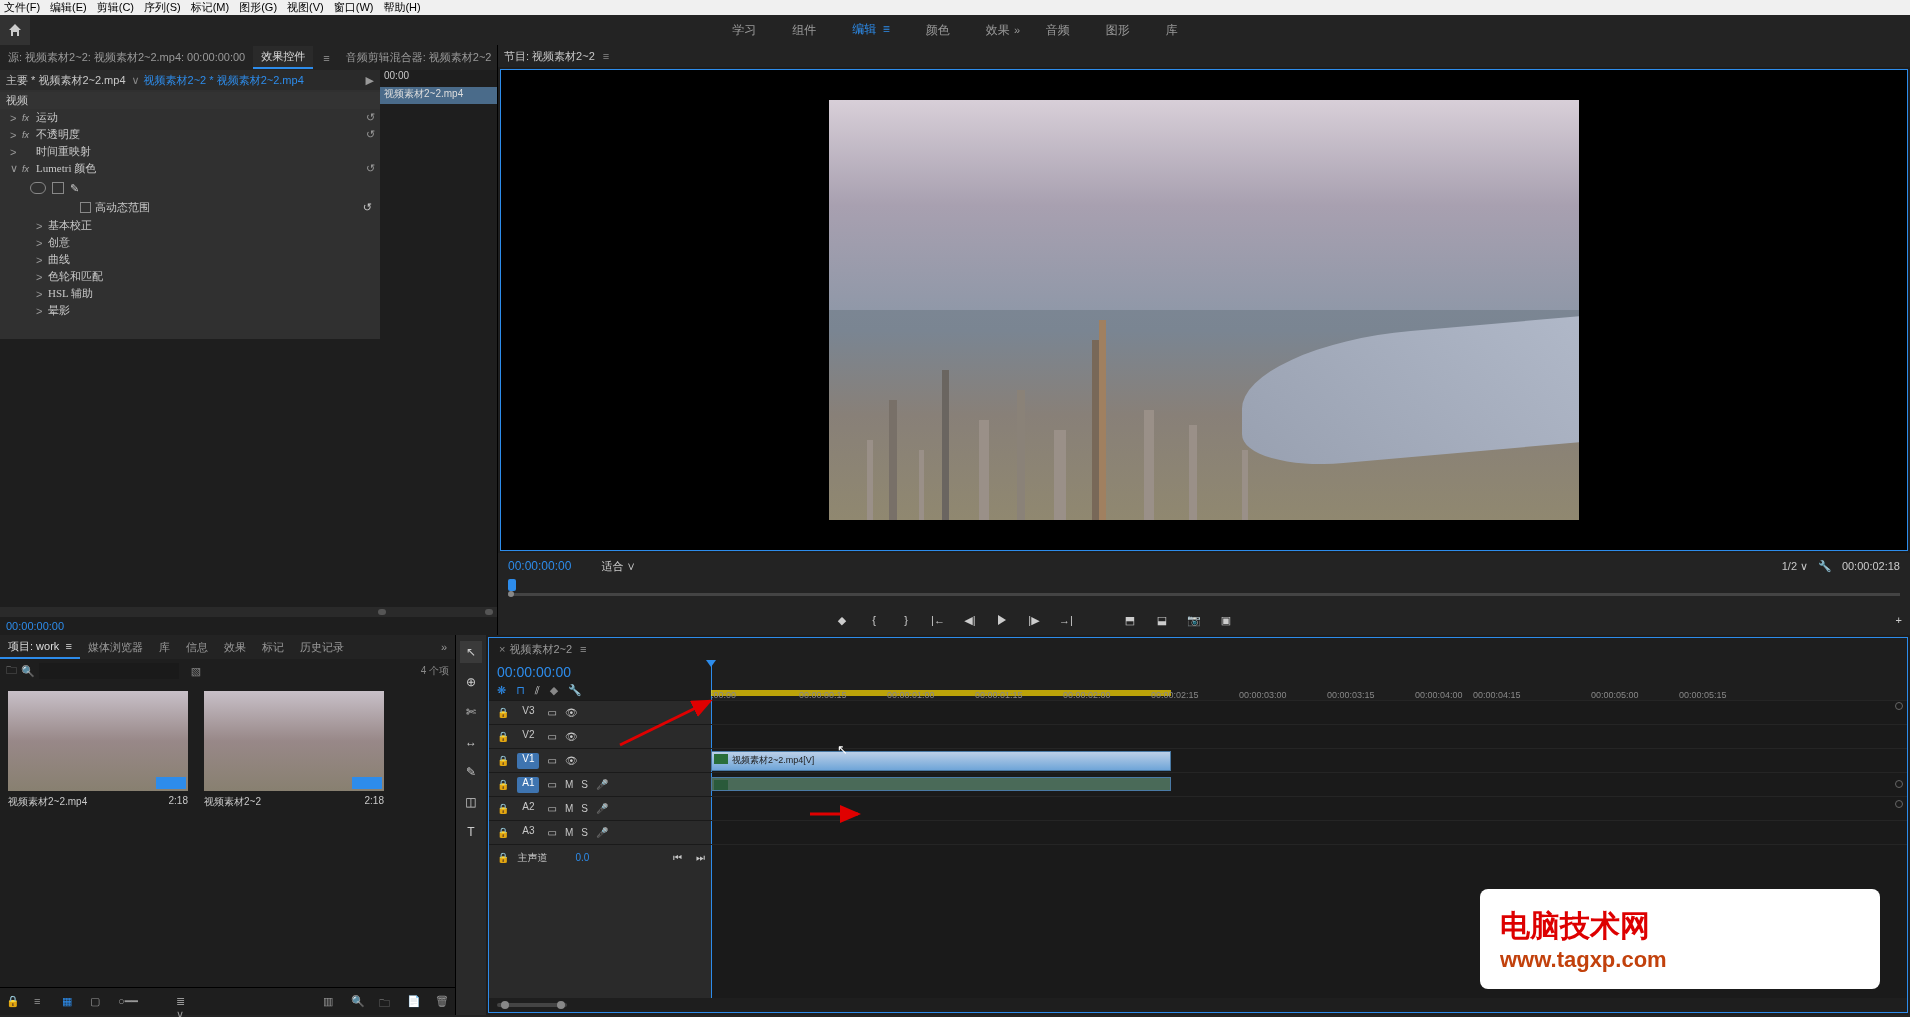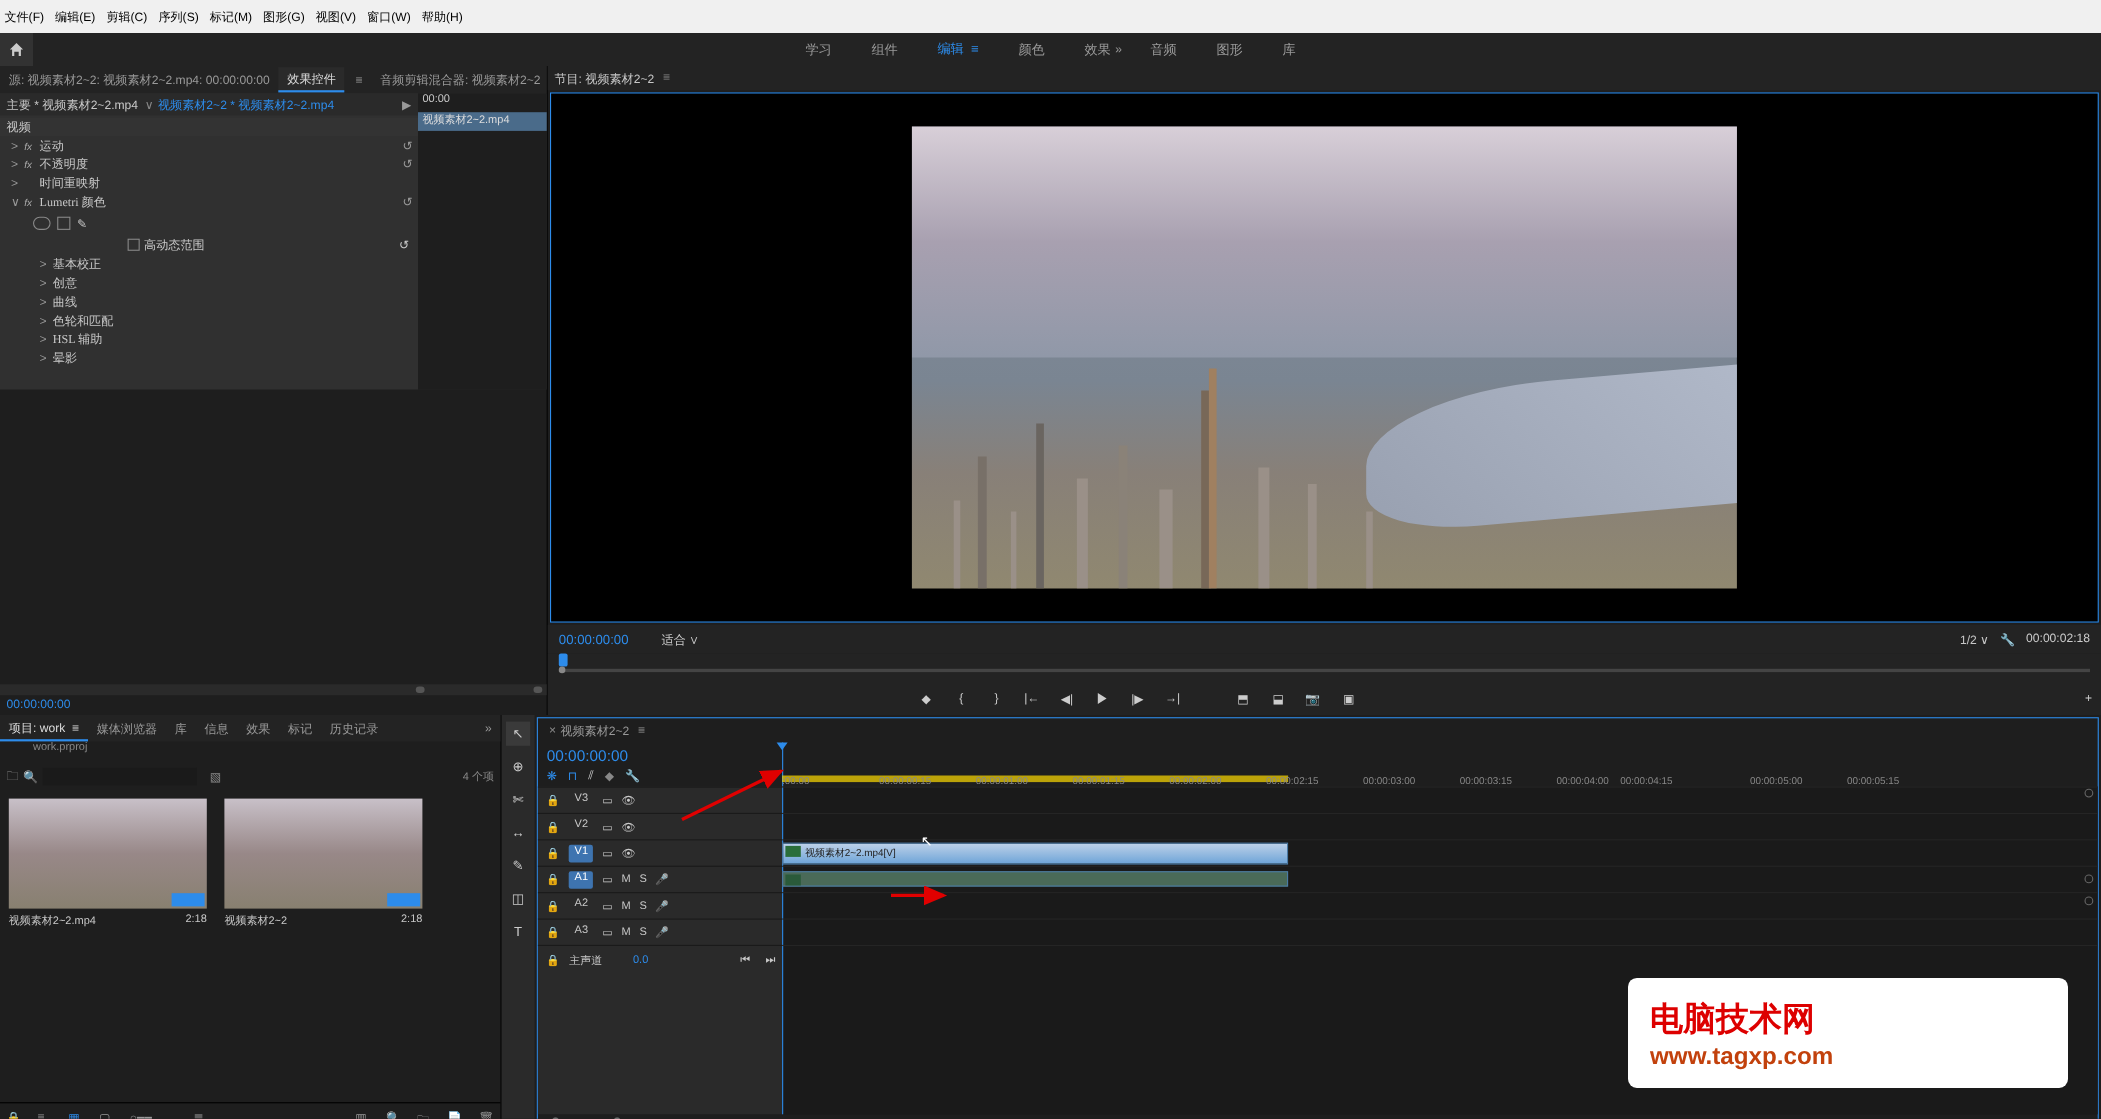--- a/index.html
+++ b/index.html
@@ -4,7 +4,7 @@
 <style>
 * { margin:0; padding:0; box-sizing:border-box; font-family:"Microsoft YaHei",Arial,sans-serif; }
 body { background:#232323; color:#c8c8c8; font-size:11px; width:1910px; height:1017px; overflow:hidden; position:relative; }
-.menubar { height:30px; background:#f0f0f0; color:#000; display:flex; align-items:center; padding-left:4px; font-size:11px; }
+.menubar { height:15px; background:#f0f0f0; color:#000; display:flex; align-items:center; padding-left:4px; font-size:11px; }
 .menubar span { margin-right:10px; cursor:pointer; }
 .toolbar-top { height:30px; background:#232323; display:flex; align-items:center; }
 .home-btn { width:30px; height:30px; display:flex; align-items:center; justify-content:center; background:#323232; color:#c8c8c8; }

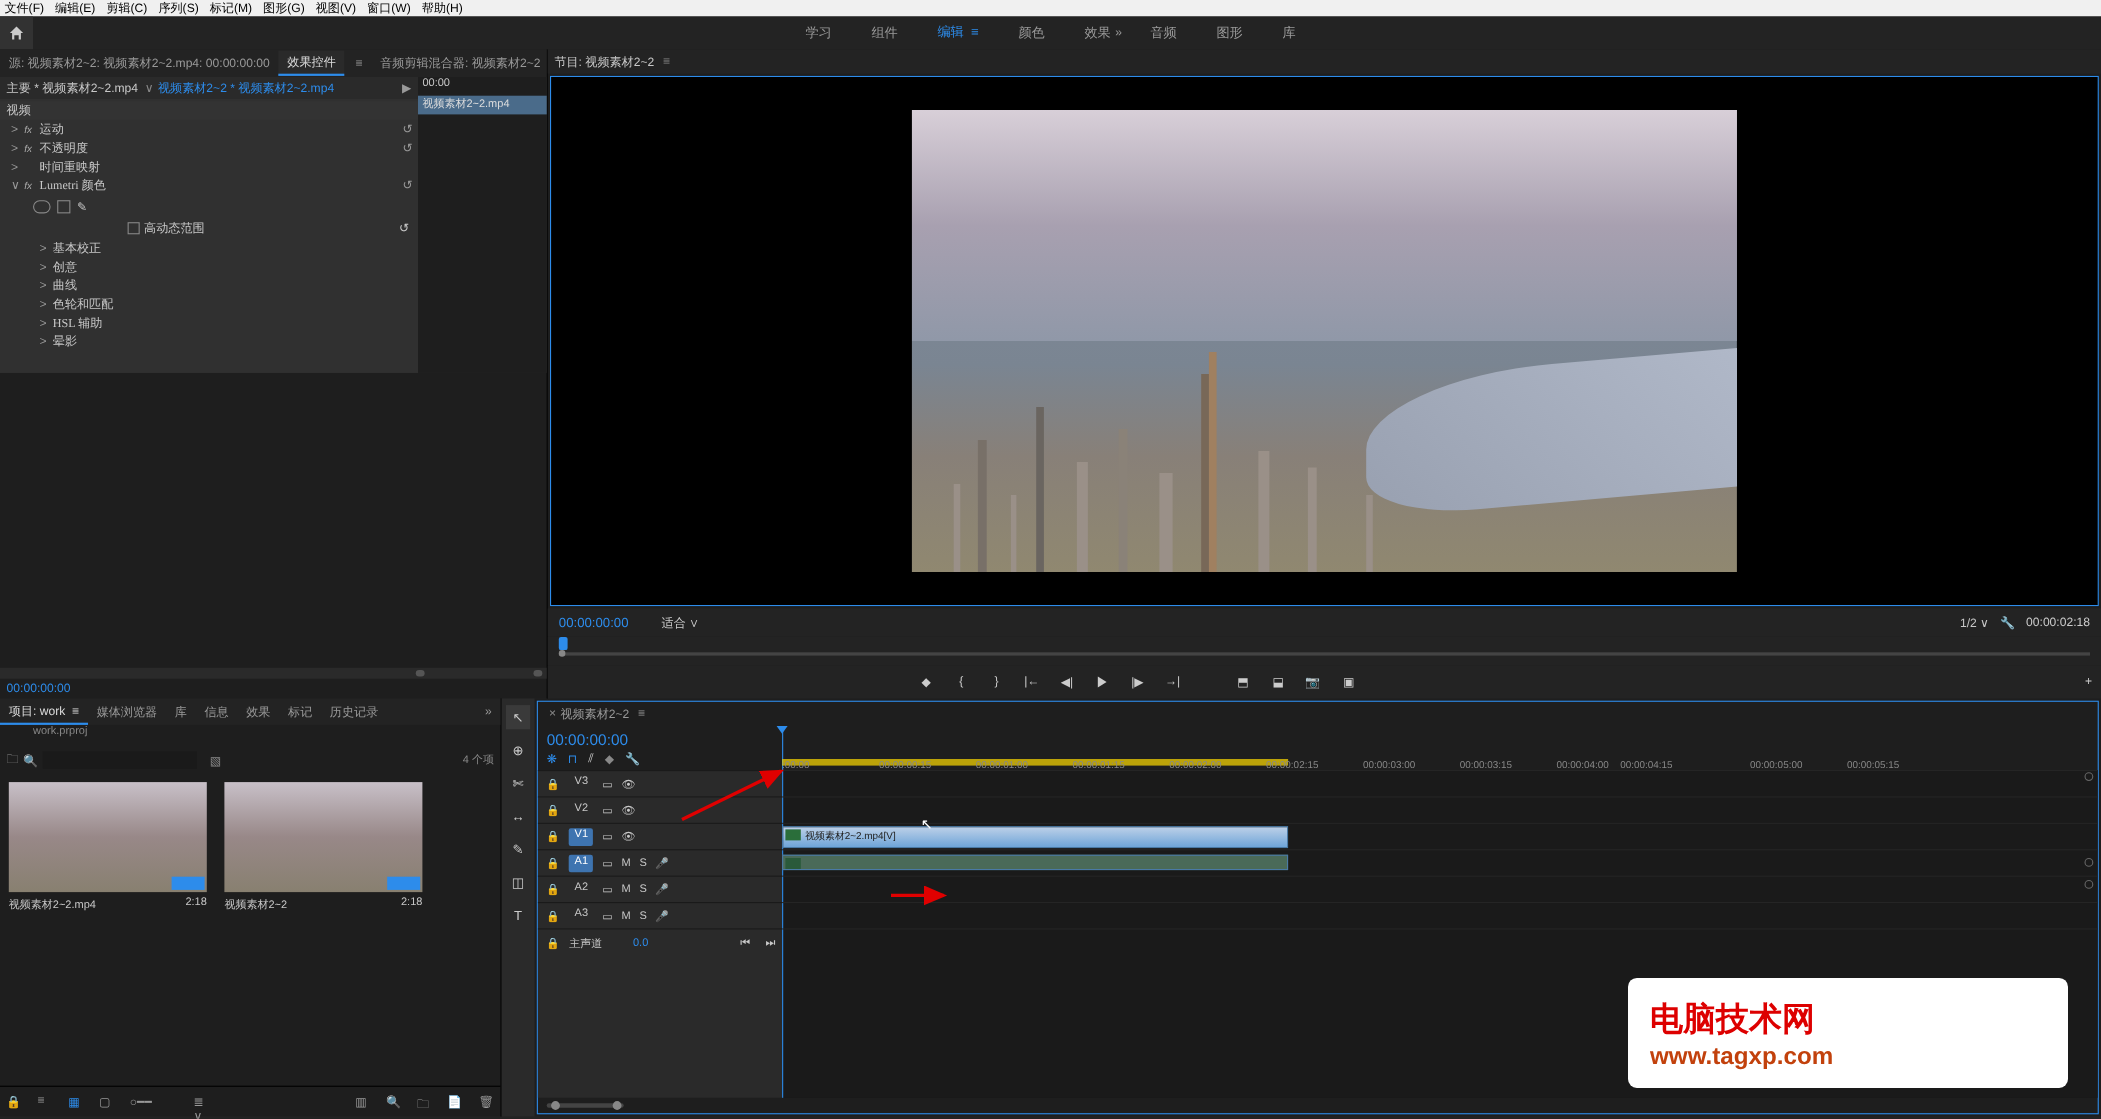--- a/index.html
+++ b/index.html
@@ -206,7 +206,7 @@
           <span style="width:12px;height:12px;border:1px solid #888;"></span>
           <span>✎</span>
         </div>
-        <div style="display:flex;align-items:center;height:20px;padding-left:116px">
+        <div style="display:flex;align-items:center;height:20px;padding-left:80px">
           <span class="checkbox-fake"></span>
           <span>高动态范围</span>
           <span style="margin-left:auto;margin-right:8px">↺</span>

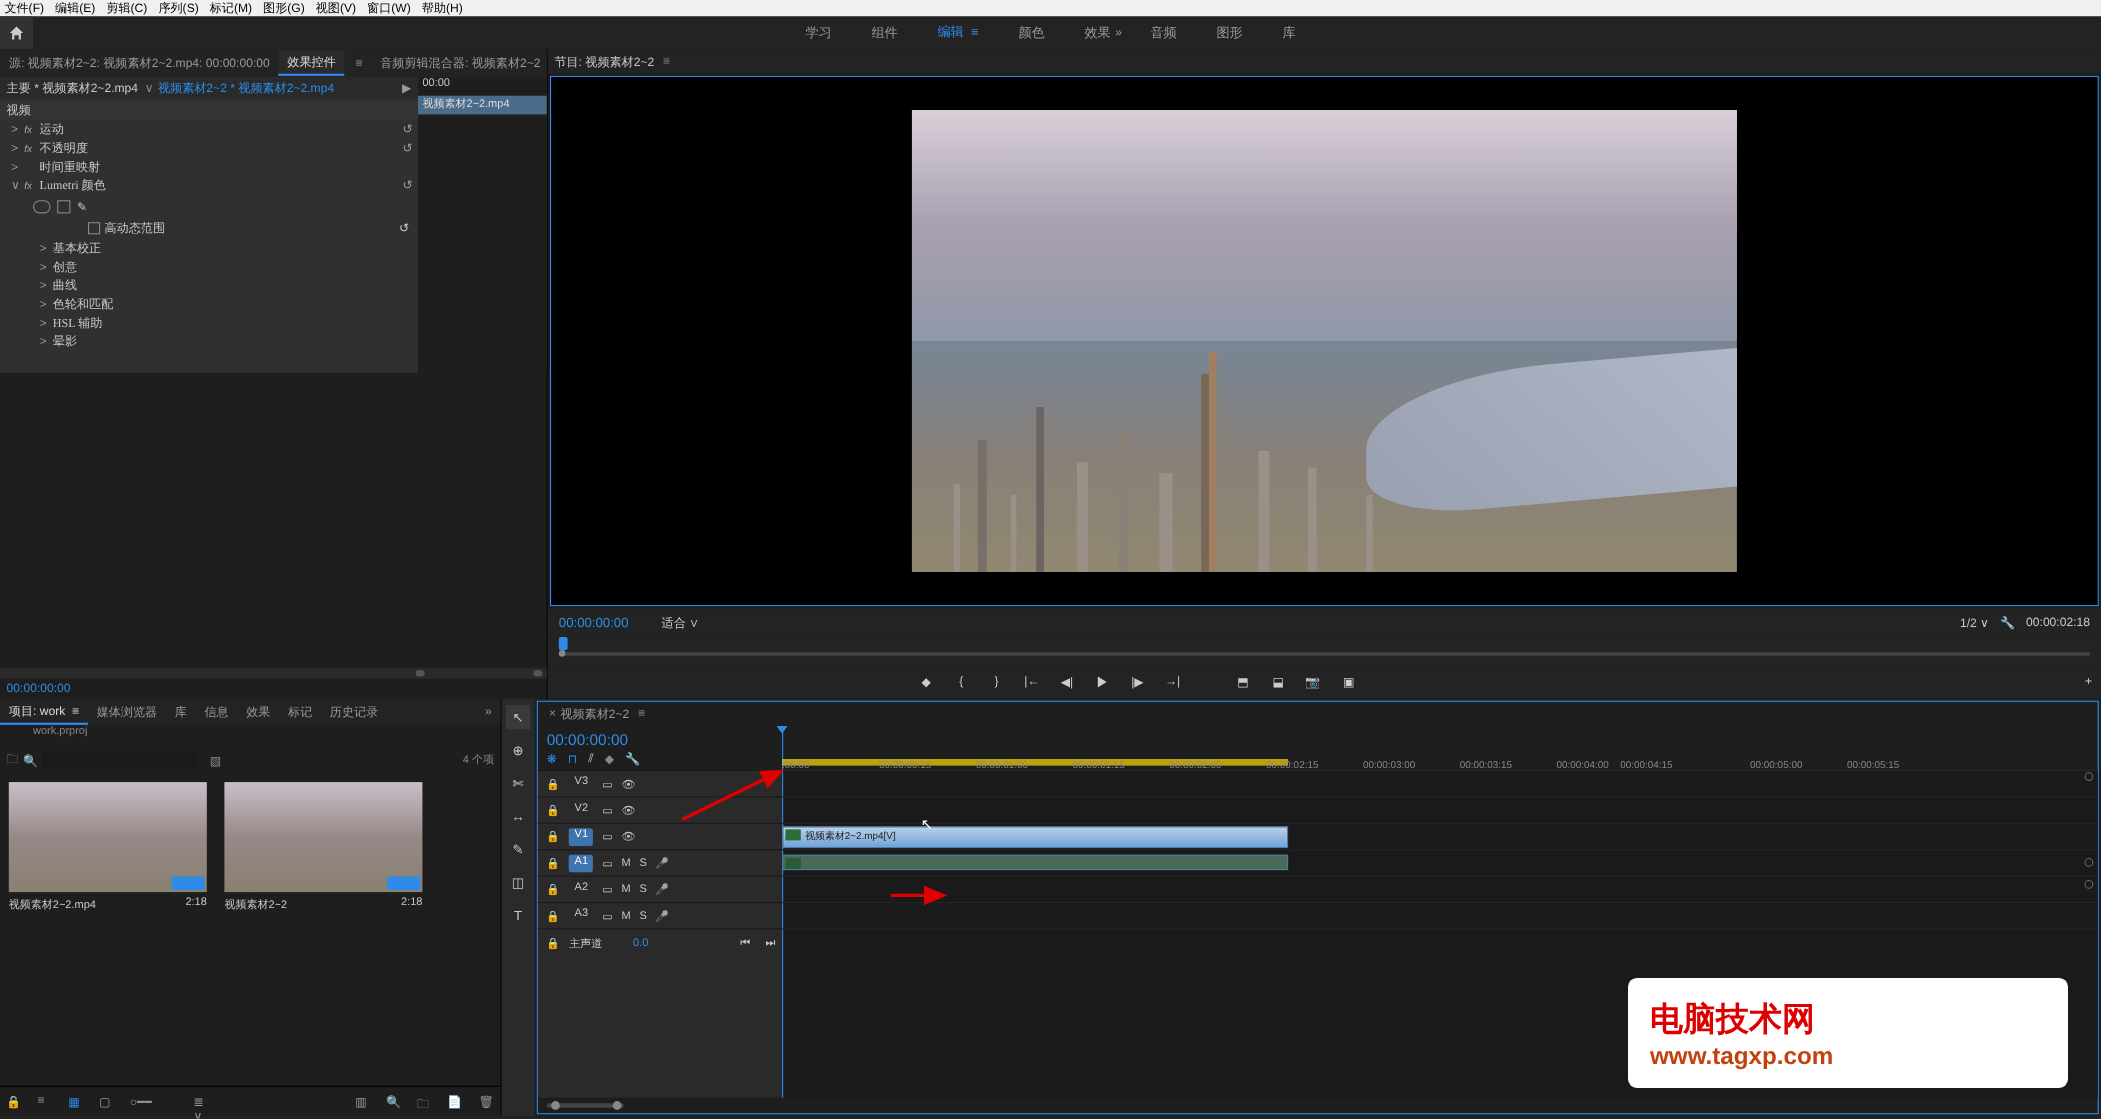--- a/index.html
+++ b/index.html
@@ -327,7 +327,6 @@
         <span>历史记录</span>
         <span style="margin-left: auto;">»</span>
       </div>
-    <div class="project-info">work.prproj</div>
     <div class="project-search">
       <span style="color:#888;margin-right:4px">🗀</span>
       <span style="color:#888;margin-right:4px">🔍</span>

